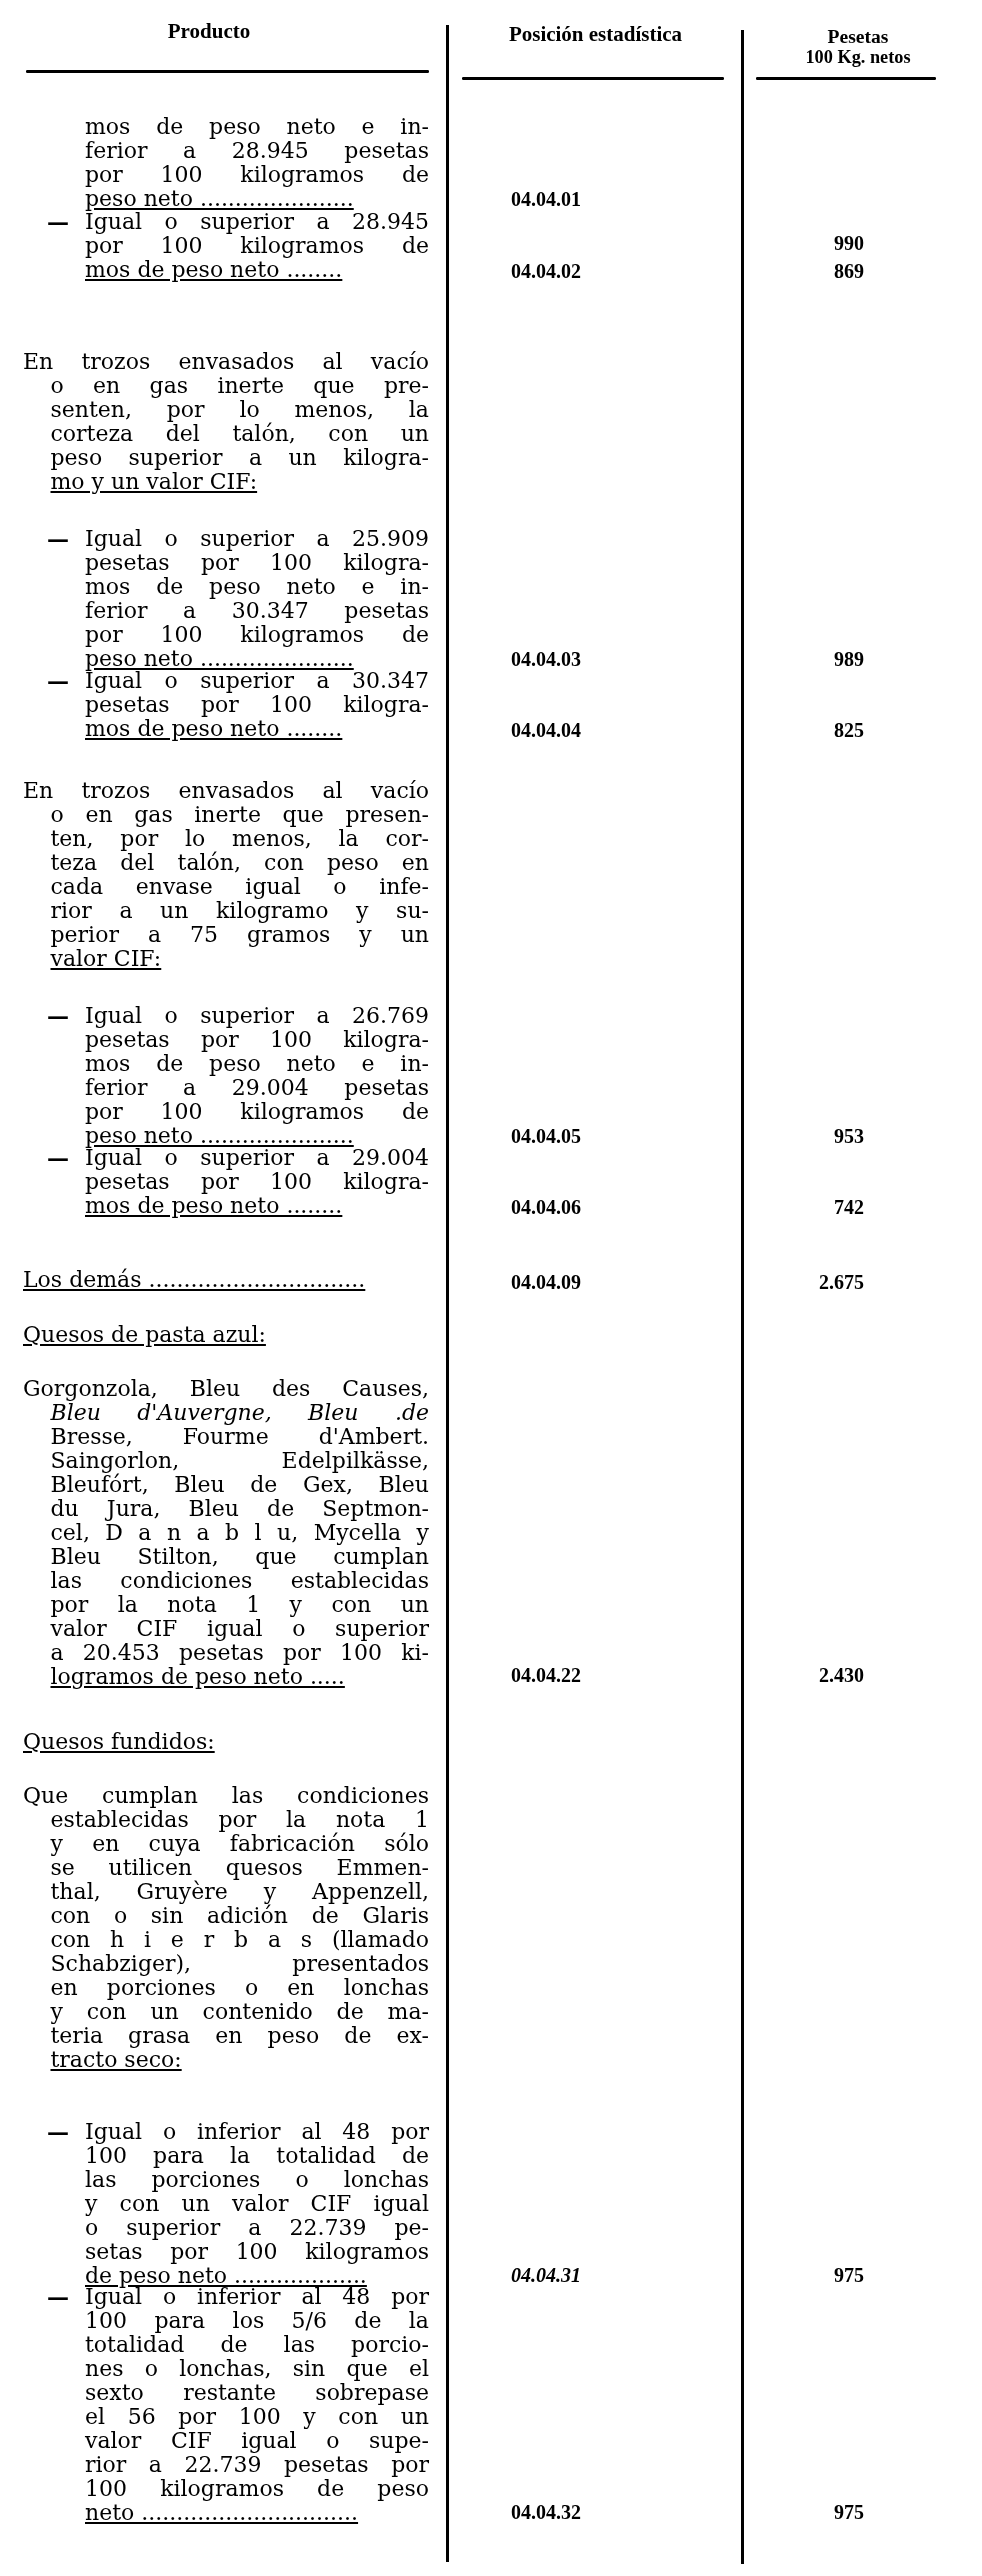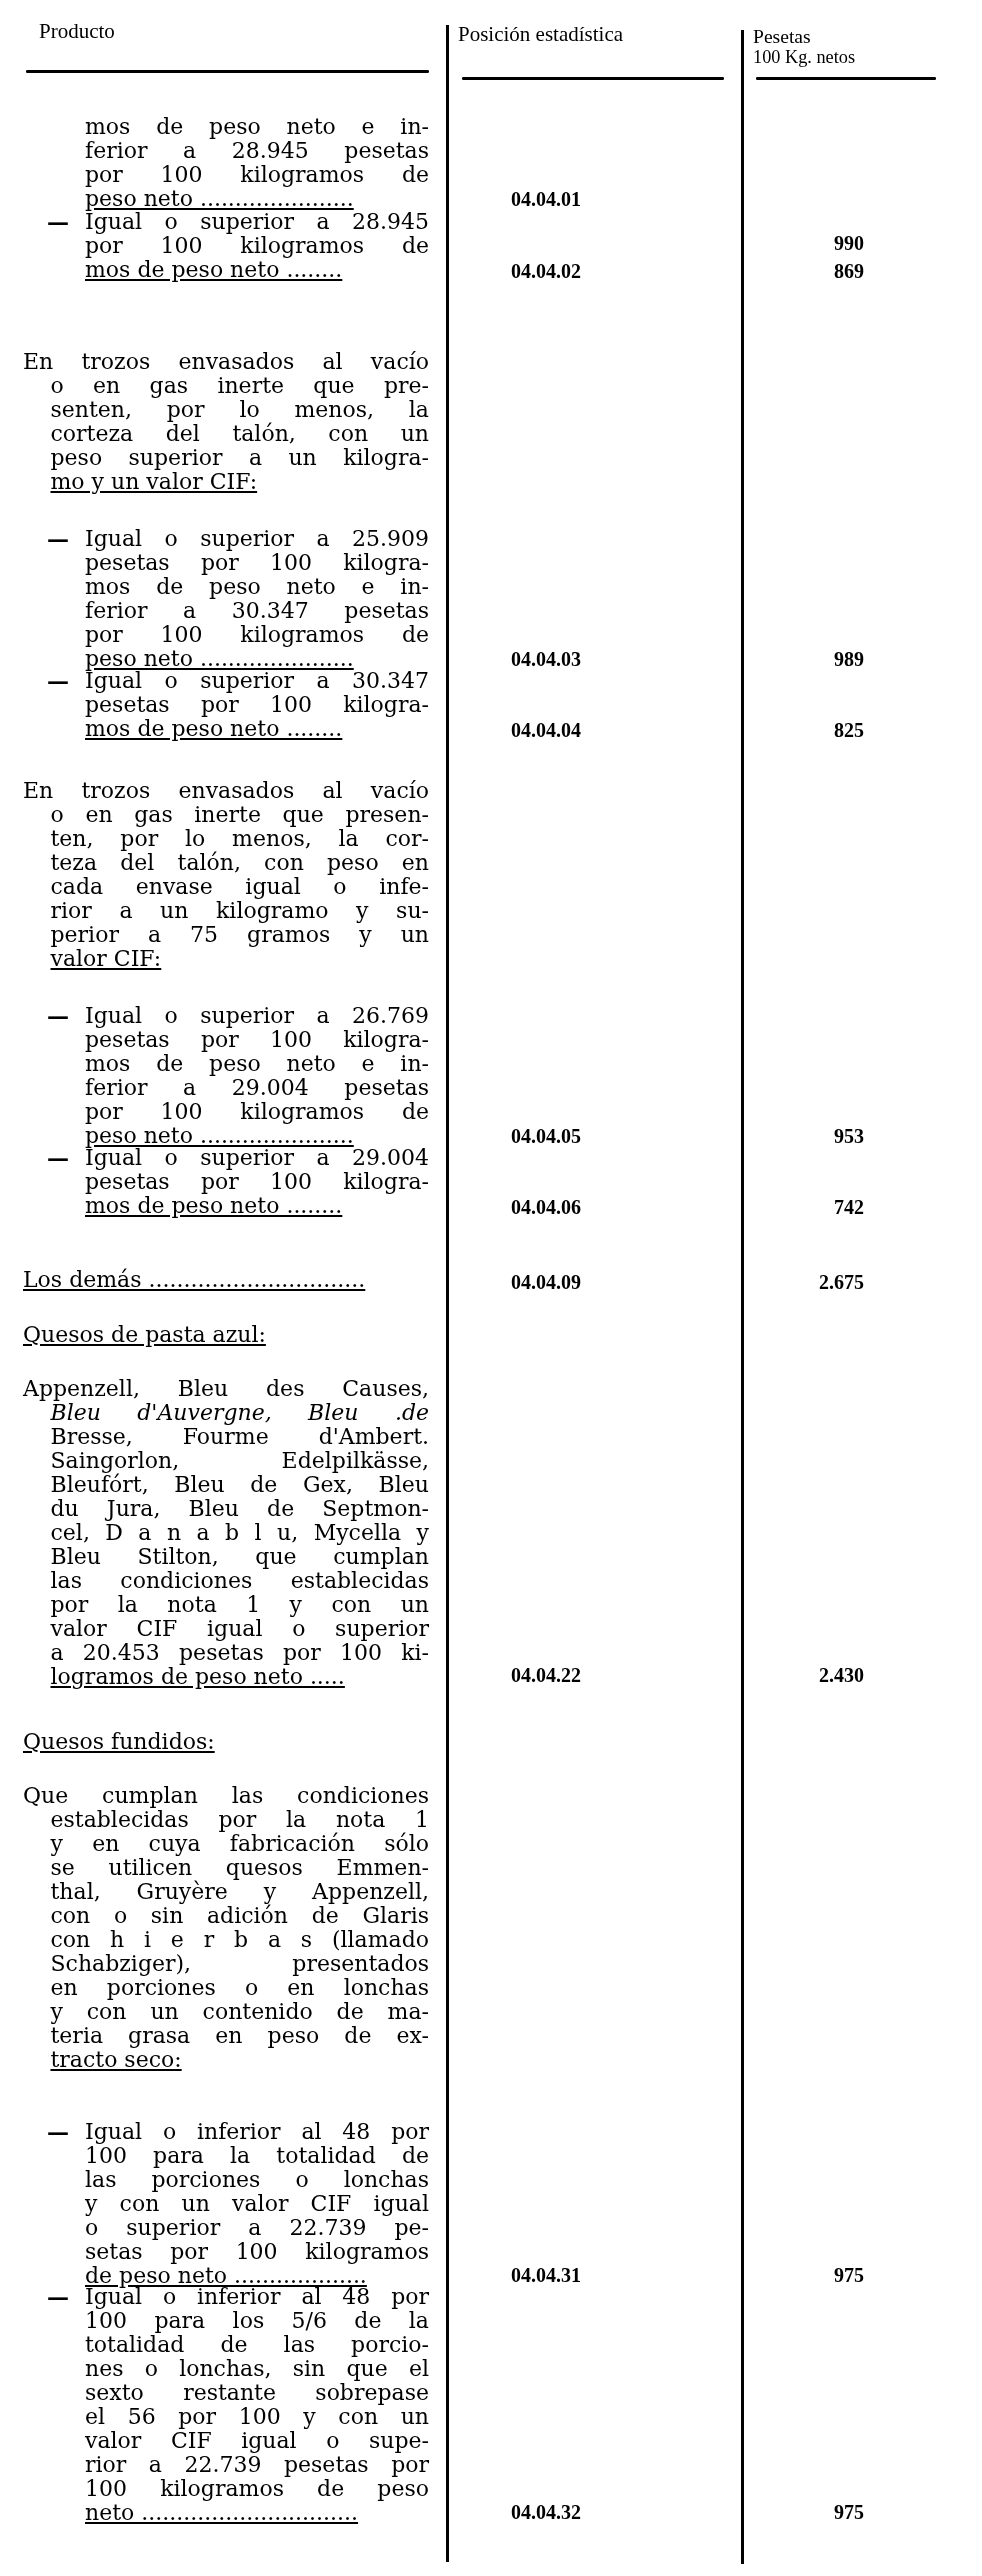--- a/index.html
+++ b/index.html
@@ -6,7 +6,7 @@
   body { width: 982px; height: 2576px; position: relative; overflow: hidden;
          font-family: "DejaVu Serif", "Liberation Serif", serif; color: #000; }
   .hdr { position: absolute; font-family: "Liberation Serif", "DejaVu Serif", serif;
-         font-weight: normal; font-size: 21px; text-align: left; line-height: 22px; }
+         font-weight: bold; font-size: 21px; text-align: center; line-height: 22px; }
   .hline { position: absolute; height: 3.3px; background: #000; border-radius: 1.3px; }
   .vline { position: absolute; width: 3.3px; background: #000; }
   .blk { position: absolute; left: 19.6px; width: 416px; font-size: 22px; line-height: 24px;

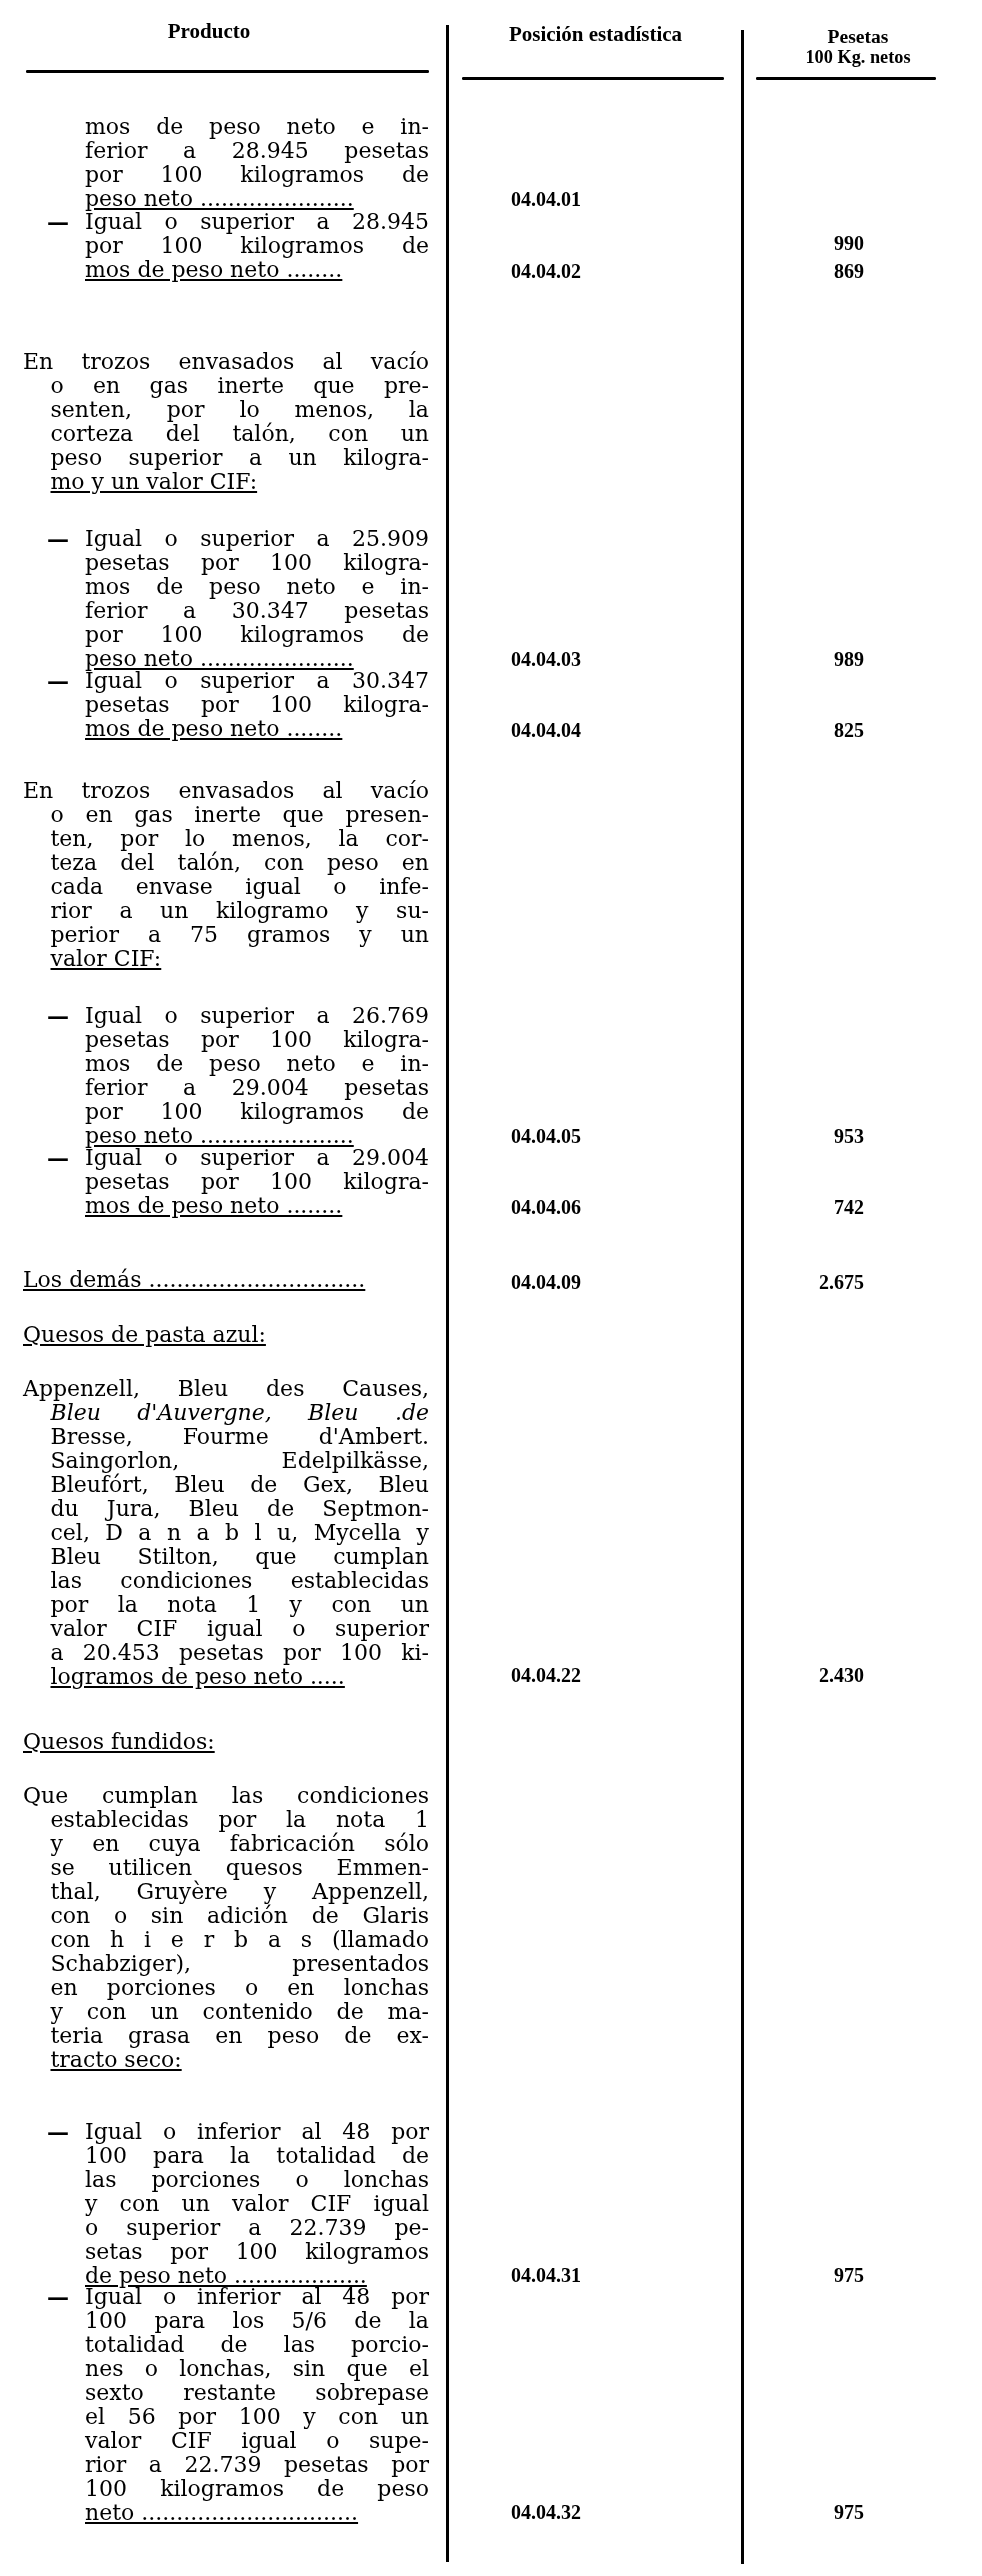--- a/index.html
+++ b/index.html
@@ -118,7 +118,7 @@
       <span class="line last">Quesos de pasta azul:</span>
     </div>
     <div class="blk" style="top: 1377px; left: 23px; width: 406px;">
-      <span class="line">Appenzell, Bleu des Causes,</span>
+      <span class="line">Gorgonzola, Bleu des Causes,</span>
       <span class="line" style="padding-left: 27.5px; font-style: italic;">Bleu d'Auvergne, Bleu .de</span>
       <span class="line" style="padding-left: 27.5px;">Bresse, Fourme d'Ambert.</span>
       <span class="line" style="padding-left: 27.5px;">Saingorlon, Edelpilkässe,</span>

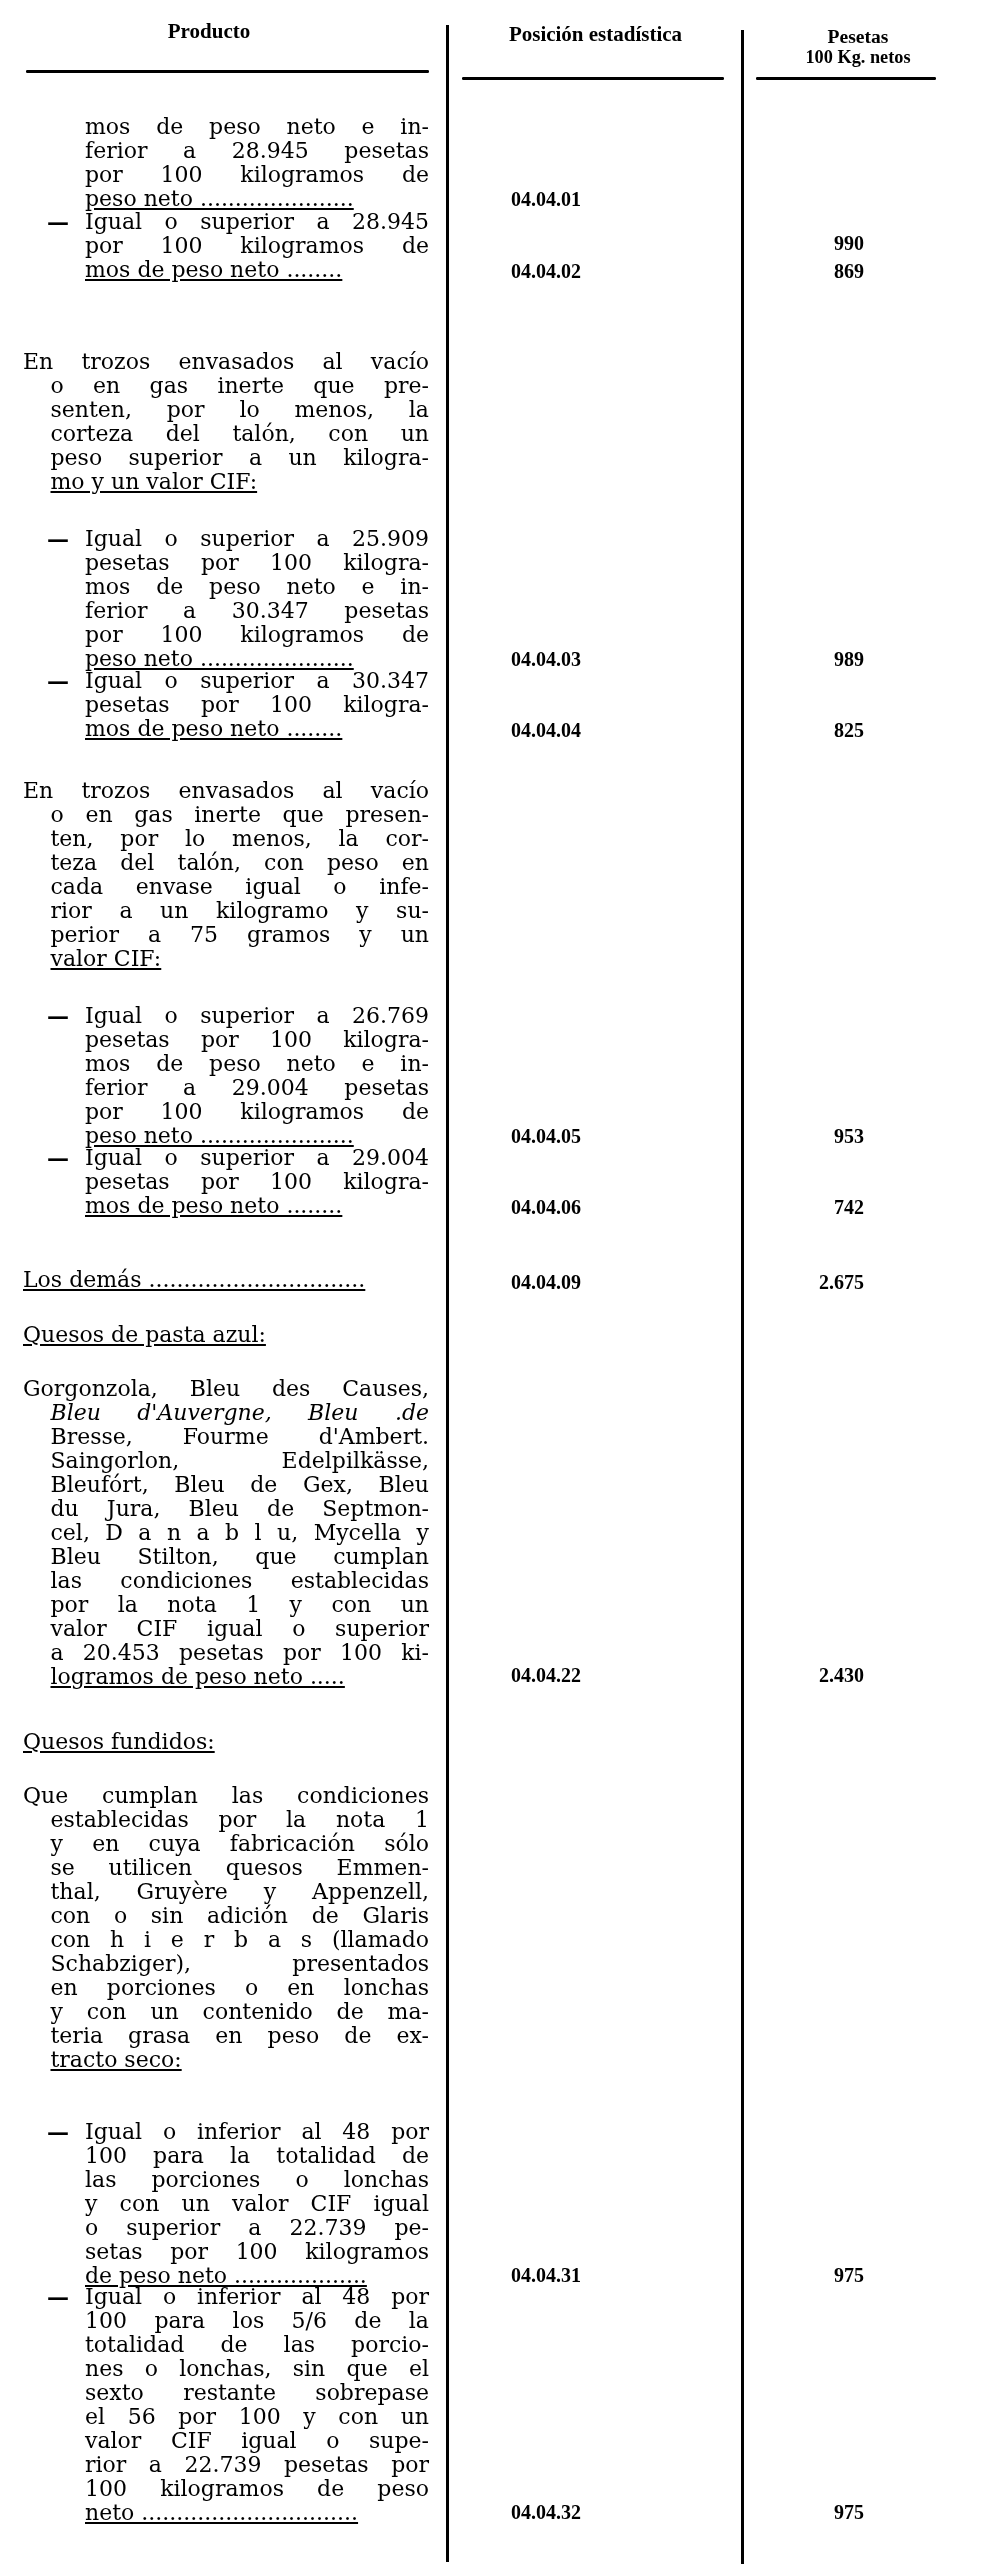--- a/index.html
+++ b/index.html
@@ -161,7 +161,7 @@
       <span class="line">setas por 100 kilogramos</span>
       <span class="line last">de peso neto ...................</span>
     </div>
-    <div class="code" style="top: 2264px;">04.04.31</div>
+    <div class="code" style="top: 2264px; font-style: italic;">04.04.31</div>
     <div class="val" style="top: 2264px;">975</div>
     <div class="blk" style="top: 2285px; left: 85px; width: 344px;">
       <span class="dash" style="left: -38px; top: 0px;">—</span>

